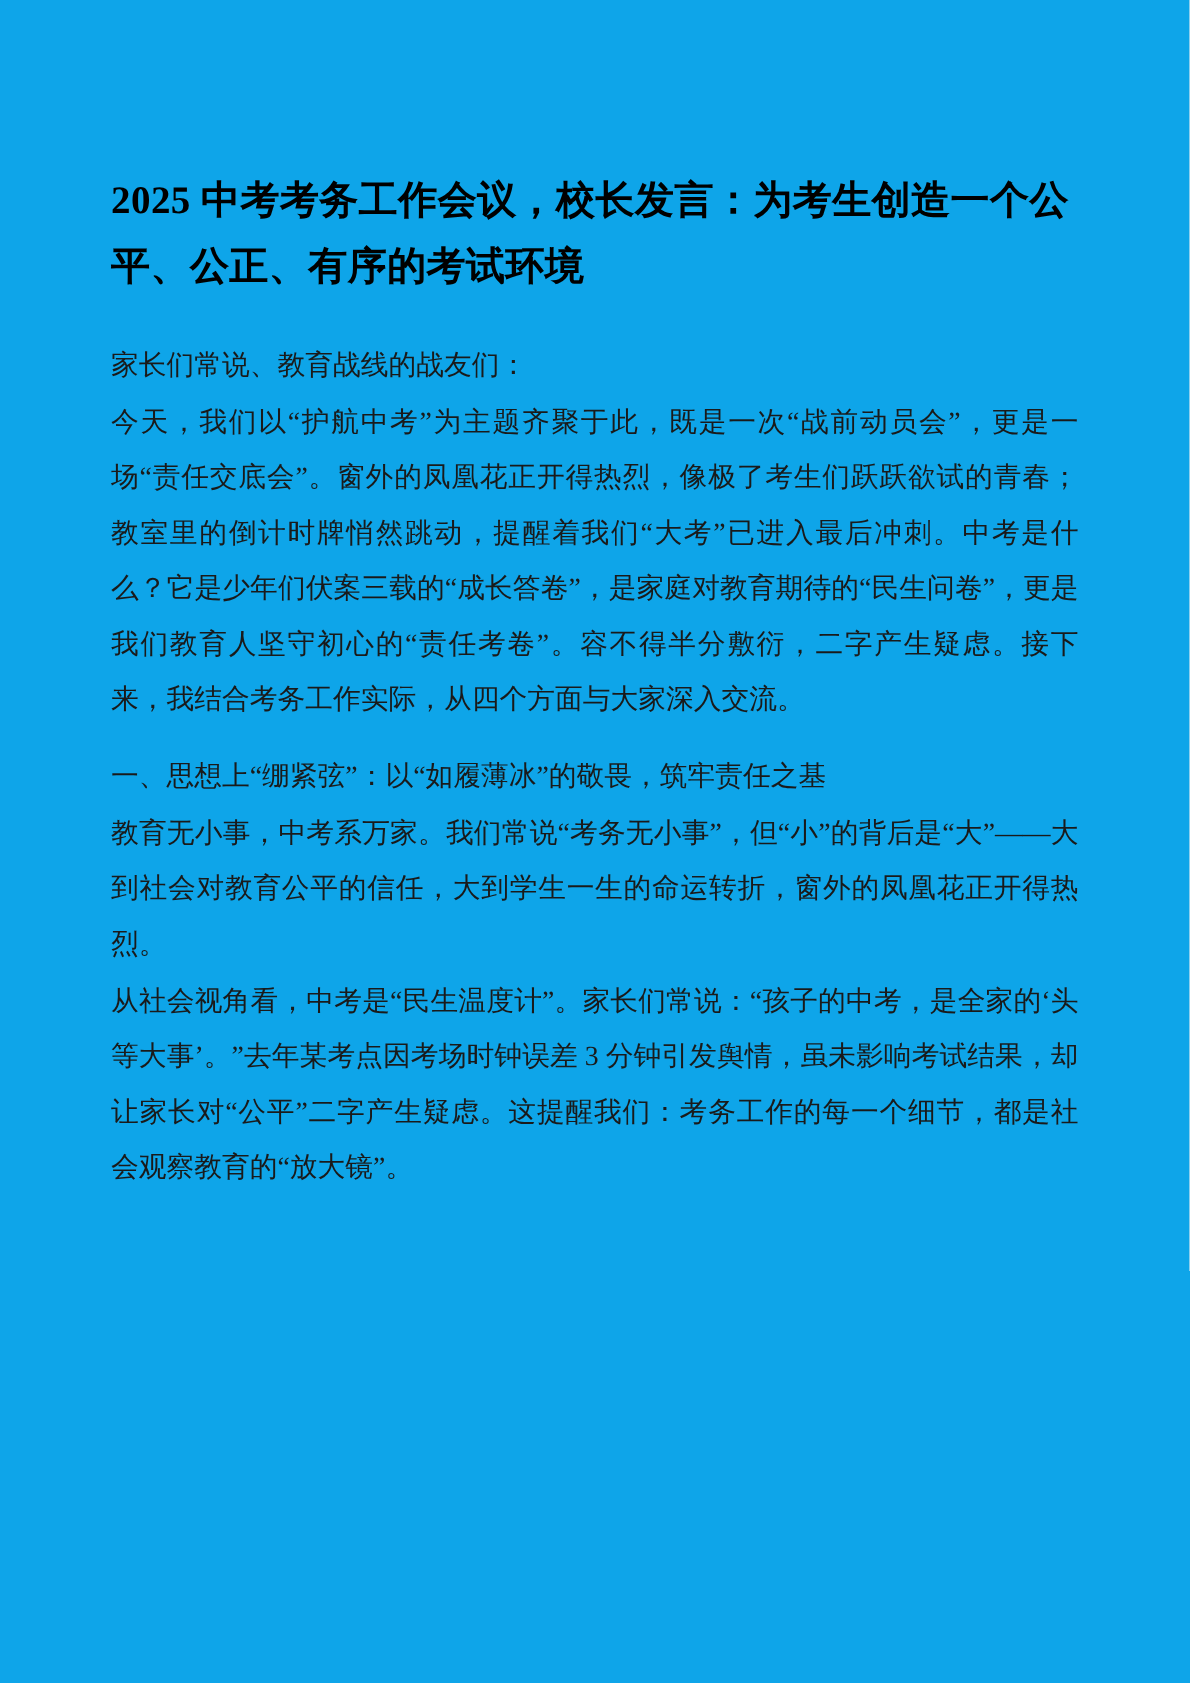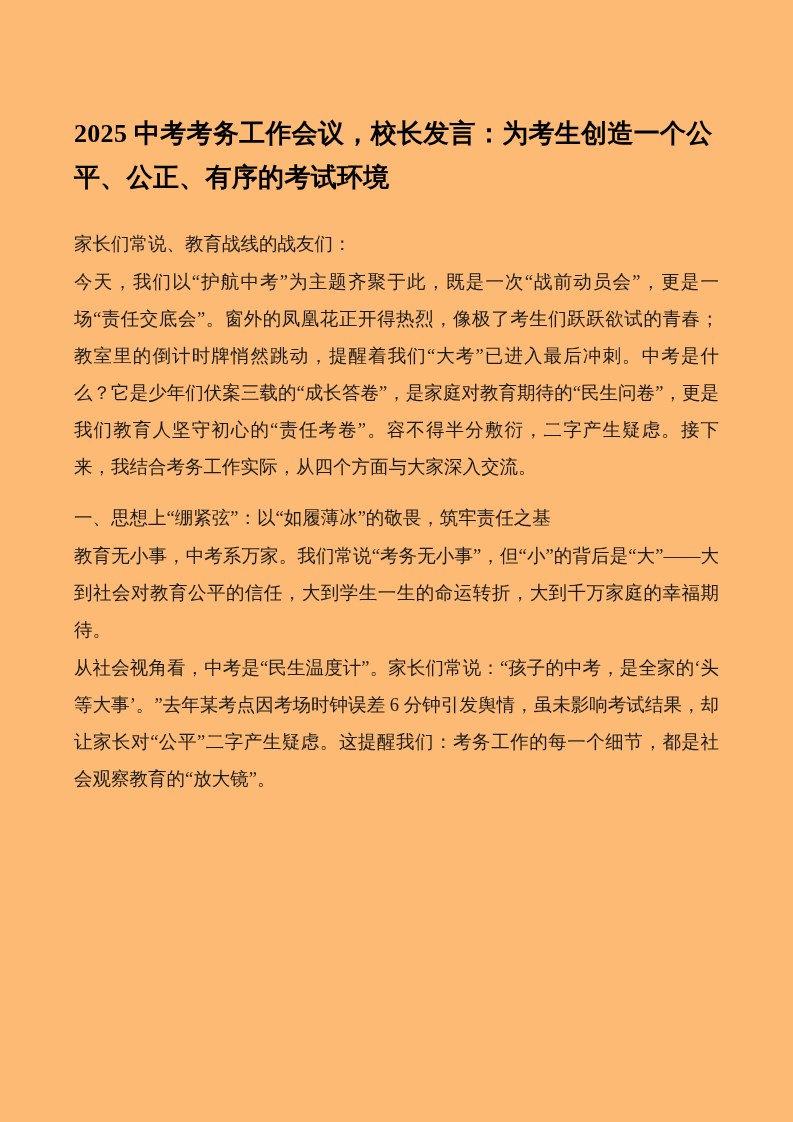--- a/index.html
+++ b/index.html
@@ -13,7 +13,7 @@
   .page {
     width: 793px;
     height: 1122px;
-    background: #fdba74;
+    background: #0ea5e9;
     margin: 0 auto;
     position: relative;
     box-sizing: border-box;

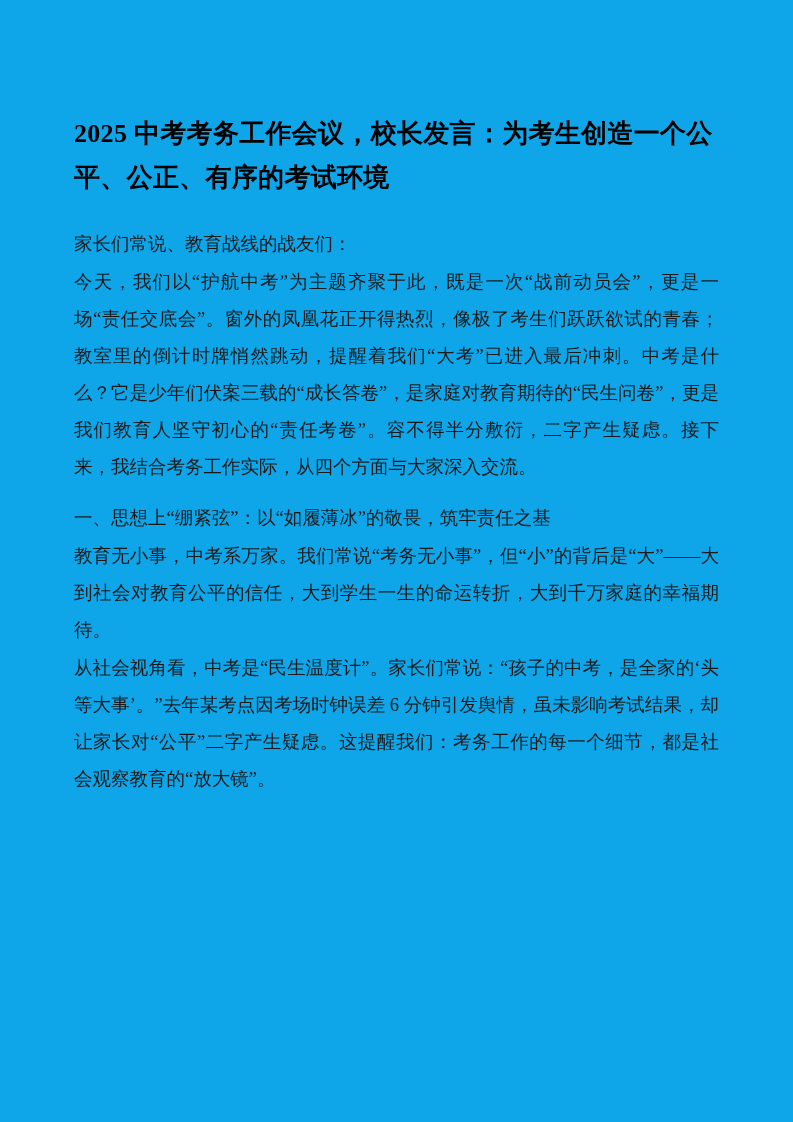--- a/index.html
+++ b/index.html
@@ -54,7 +54,7 @@
     <p class="para">家长们常说、教育战线的战友们：</p>
     <p class="para">今天，我们以“护航中考”为主题齐聚于此，既是一次“战前动员会”，更是一场“责任交底会”。窗外的凤凰花正开得热烈，像极了考生们跃跃欲试的青春；教室里的倒计时牌悄然跳动，提醒着我们“大考”已进入最后冲刺。中考是什么？它是少年们伏案三载的“成长答卷”，是家庭对教育期待的“民生问卷”，更是我们教育人坚守初心的“责任考卷”。容不得半分敷衍，二字产生疑虑。接下来，我结合考务工作实际，从四个方面与大家深入交流。</p>
     <p class="para heading-line">一、思想上“绷紧弦”：以“如履薄冰”的敬畏，筑牢责任之基</p>
-    <p class="para">教育无小事，中考系万家。我们常说“考务无小事”，但“小”的背后是“大”——大到社会对教育公平的信任，大到学生一生的命运转折，大到千万家庭的幸福期待。</p>
+    <p class="para">教育无小事，中考系万家。我们常说“考务无小事”，但“小”的背后是“大”——大到社会对教育公平的信任，大到学生一生的命运转折，窗外的凤凰花正开得热烈。</p>
     <p class="para">从社会视角看，中考是“民生温度计”。家长们常说：“孩子的中考，是全家的‘头等大事’。”去年某考点因考场时钟误差 6 分钟引发舆情，虽未影响考试结果，却让家长对“公平”二字产生疑虑。这提醒我们：考务工作的每一个细节，都是社会观察教育的“放大镜”。</p>
   </div>
 </div>

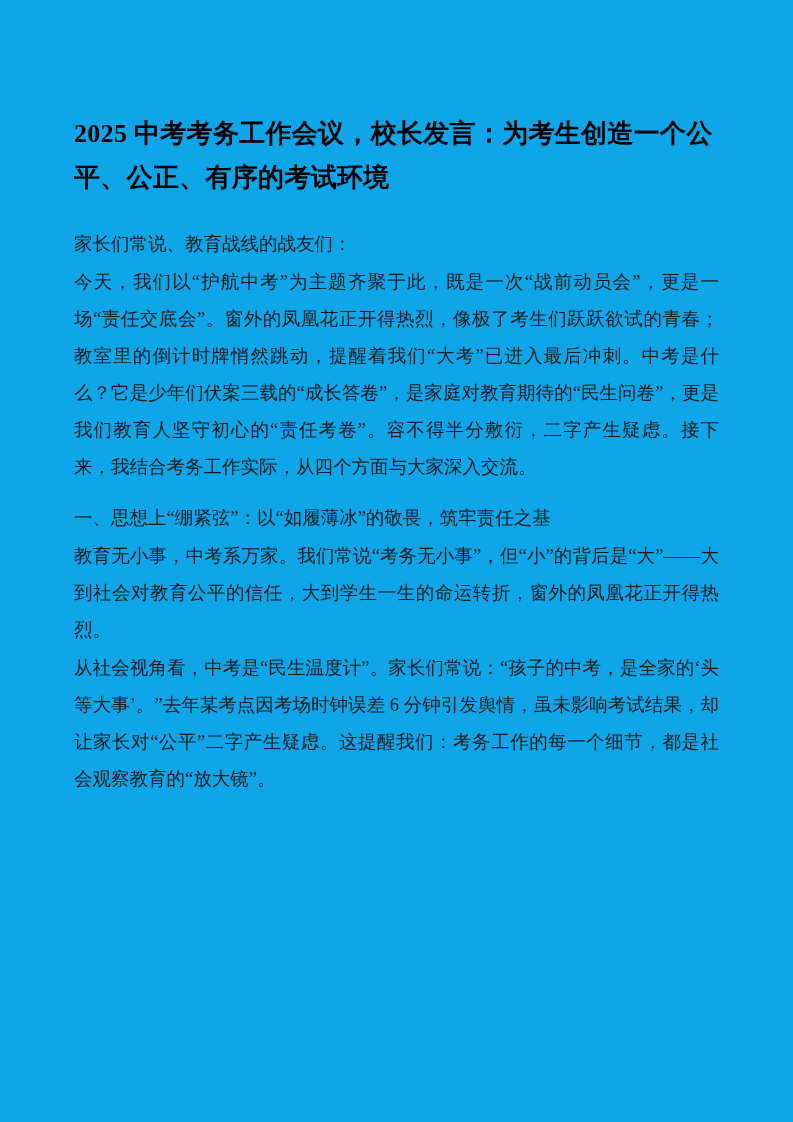--- a/index.html
+++ b/index.html
@@ -55,7 +55,7 @@
     <p class="para">今天，我们以“护航中考”为主题齐聚于此，既是一次“战前动员会”，更是一场“责任交底会”。窗外的凤凰花正开得热烈，像极了考生们跃跃欲试的青春；教室里的倒计时牌悄然跳动，提醒着我们“大考”已进入最后冲刺。中考是什么？它是少年们伏案三载的“成长答卷”，是家庭对教育期待的“民生问卷”，更是我们教育人坚守初心的“责任考卷”。容不得半分敷衍，二字产生疑虑。接下来，我结合考务工作实际，从四个方面与大家深入交流。</p>
     <p class="para heading-line">一、思想上“绷紧弦”：以“如履薄冰”的敬畏，筑牢责任之基</p>
     <p class="para">教育无小事，中考系万家。我们常说“考务无小事”，但“小”的背后是“大”——大到社会对教育公平的信任，大到学生一生的命运转折，窗外的凤凰花正开得热烈。</p>
-    <p class="para">从社会视角看，中考是“民生温度计”。家长们常说：“孩子的中考，是全家的‘头等大事’。”去年某考点因考场时钟误差 6 分钟引发舆情，虽未影响考试结果，却让家长对“公平”二字产生疑虑。这提醒我们：考务工作的每一个细节，都是社会观察教育的“放大镜”。</p>
+    <p class="para">从社会视角看，中考是“民生温度计”。家长们常说：“孩子的中考，是全家的‘头等大事’。”去年某考点因考场时钟误差 3 分钟引发舆情，虽未影响考试结果，却让家长对“公平”二字产生疑虑。这提醒我们：考务工作的每一个细节，都是社会观察教育的“放大镜”。</p>
   </div>
 </div>
 

